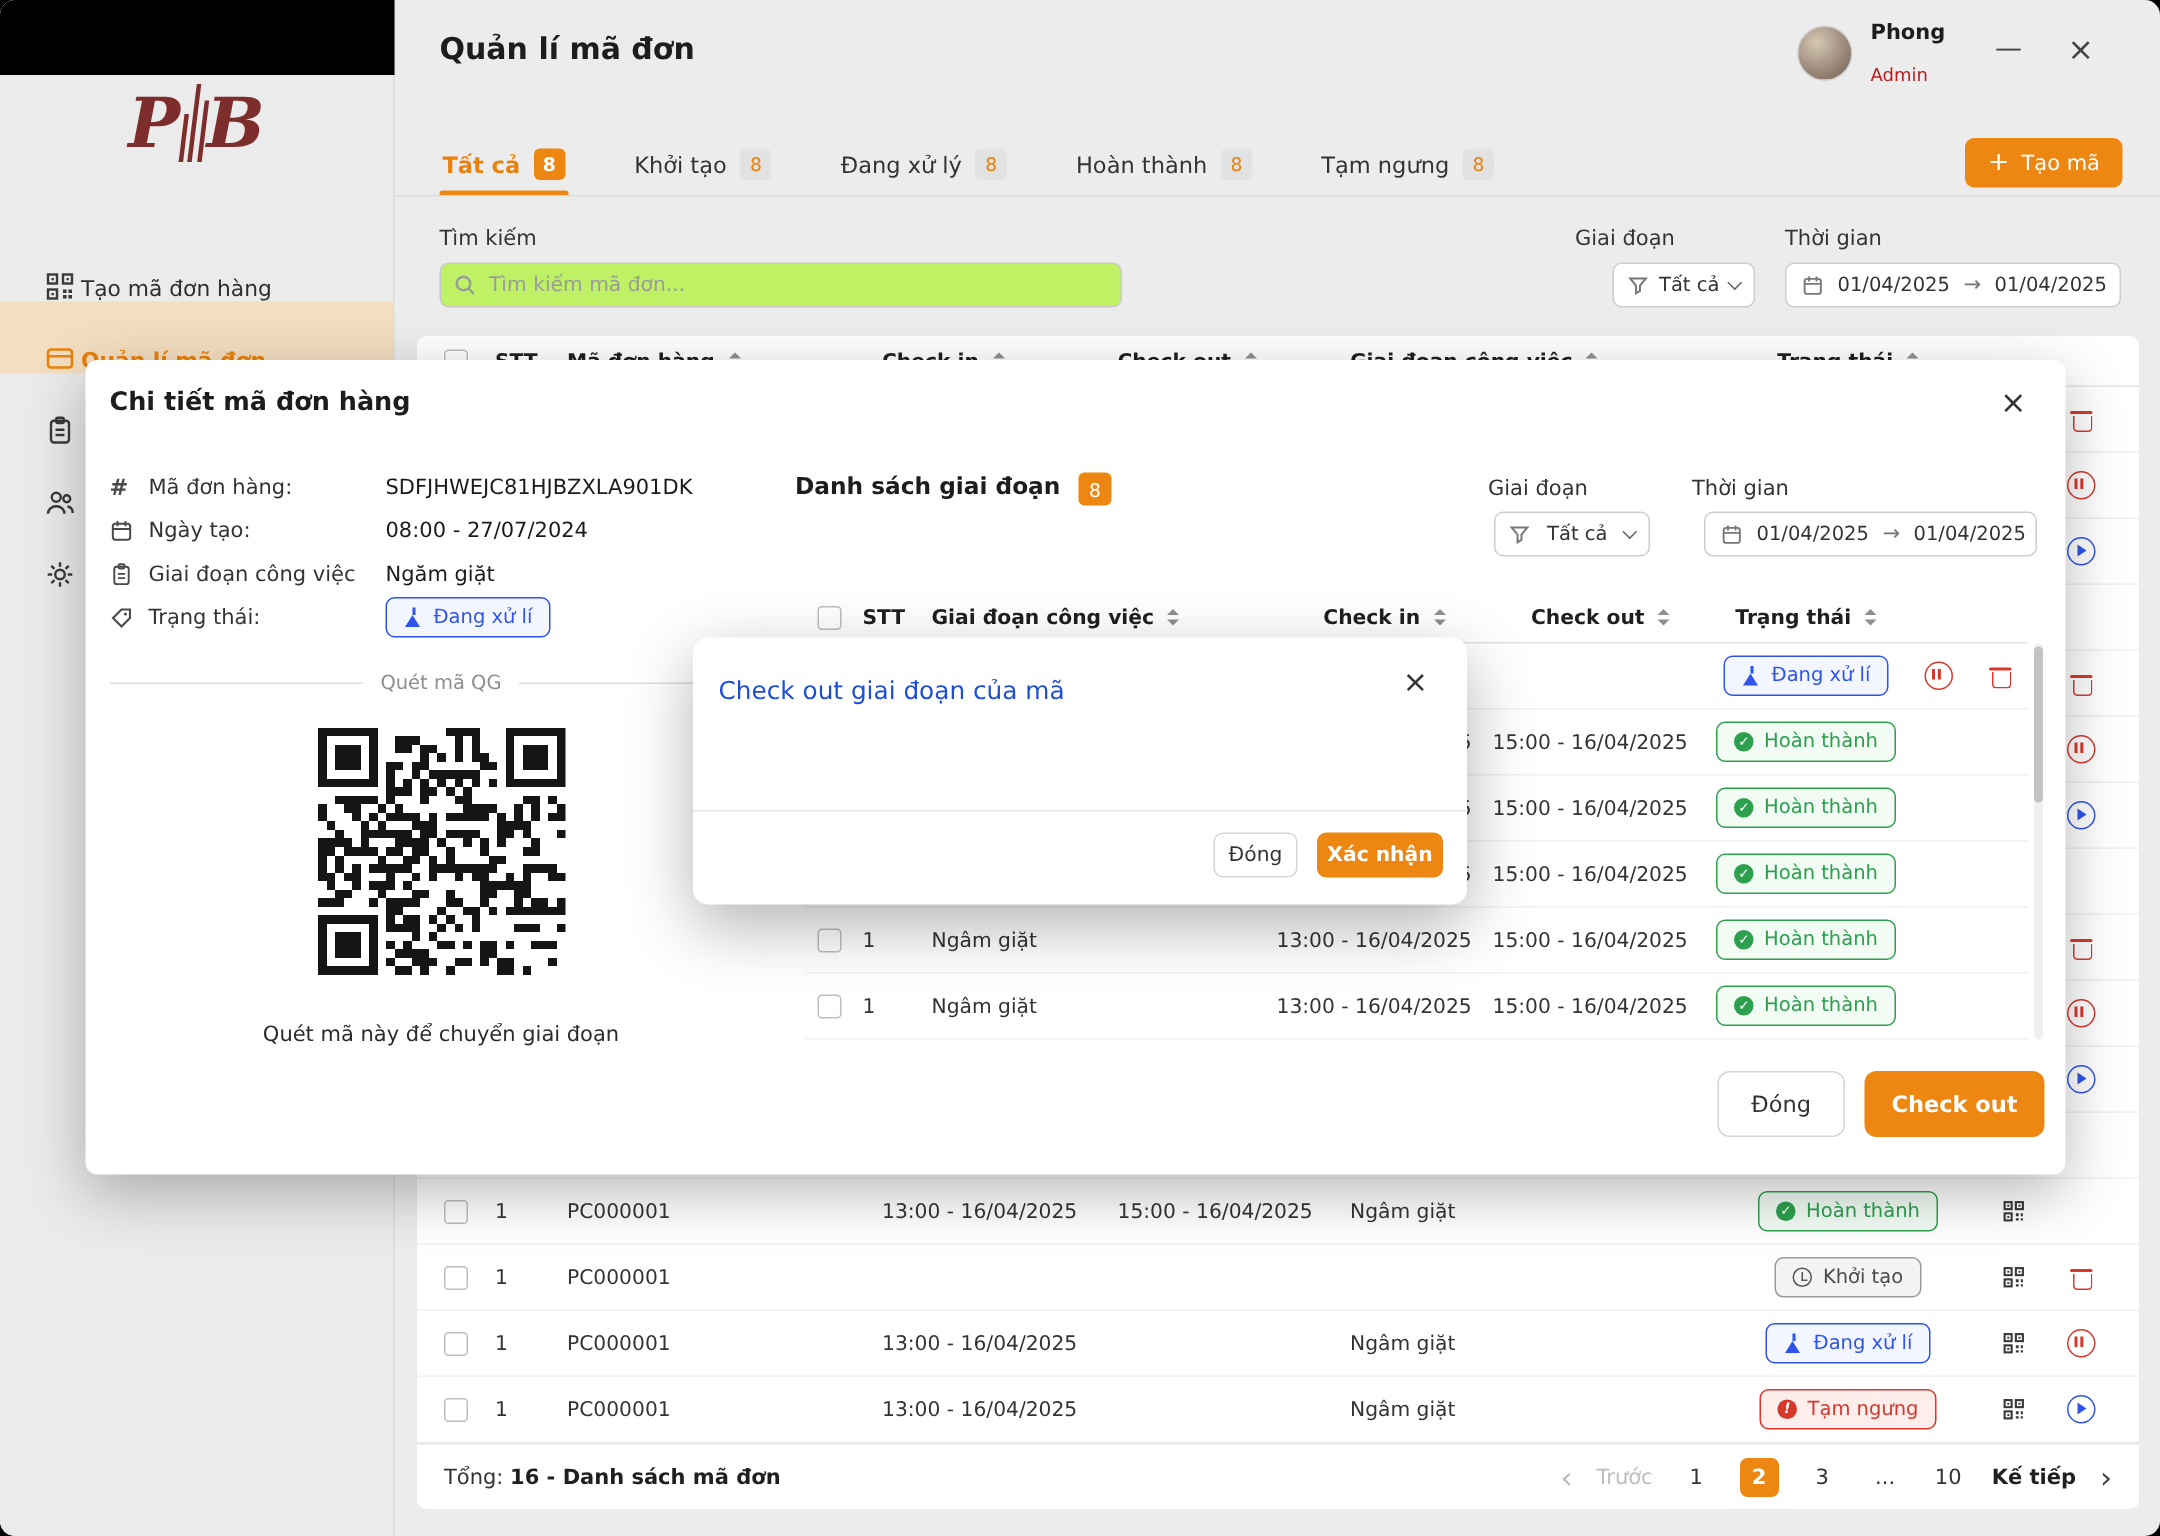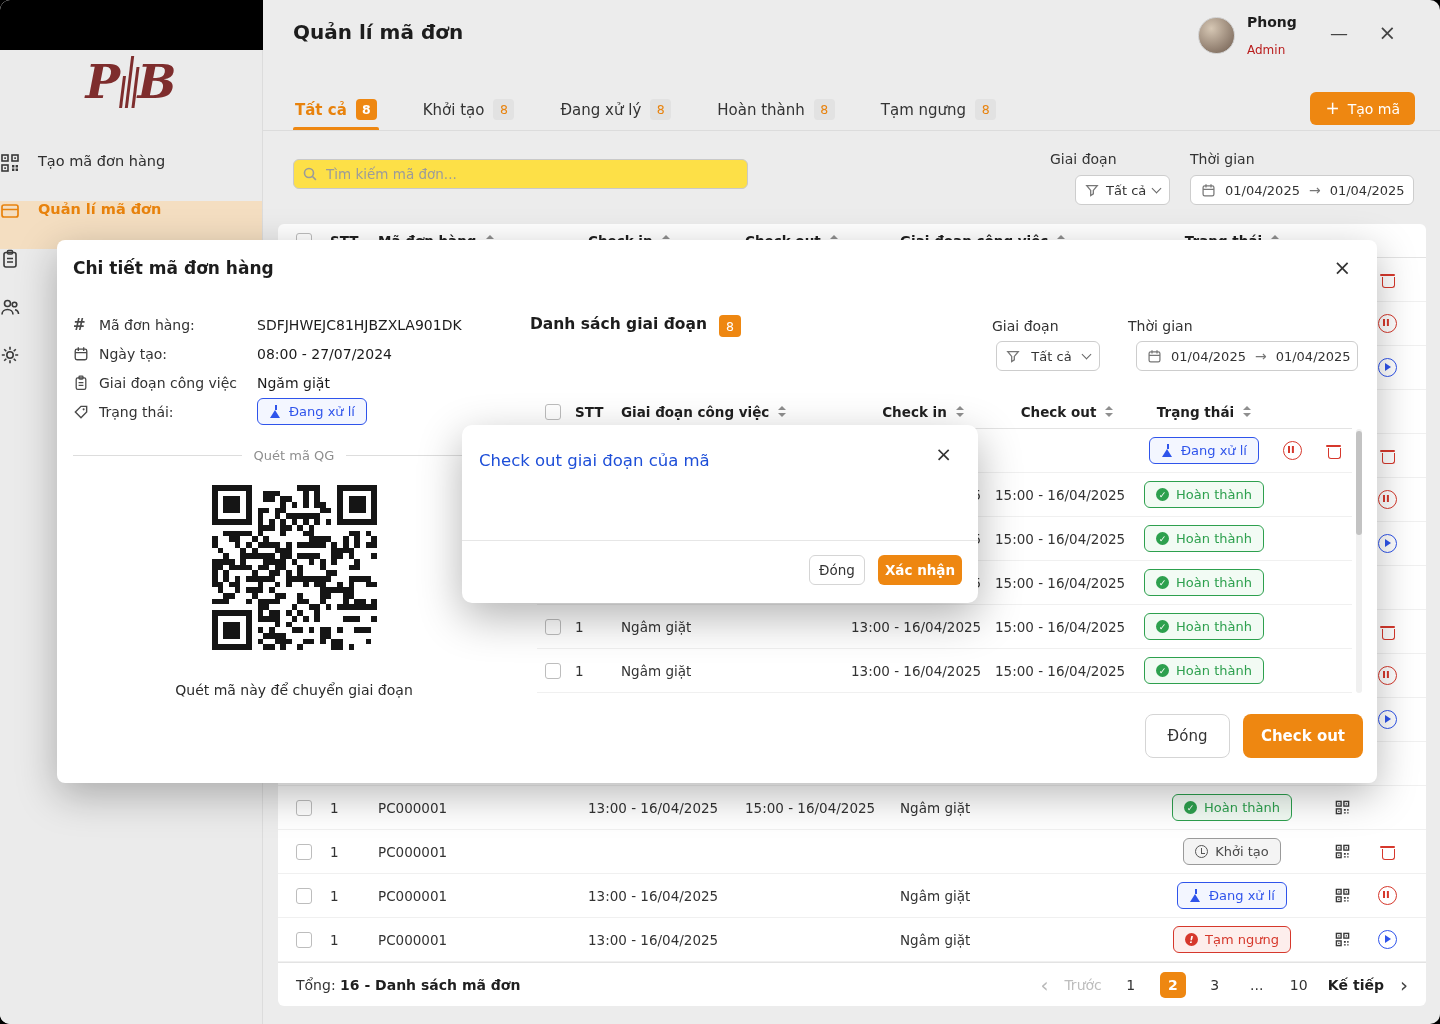--- a/index.html
+++ b/index.html
@@ -275,6 +275,7 @@
 
   <section class="filterbar">
     <div class="search-group">
+      <div class="f-label">Tìm kiếm</div>
       <div class="search-wrap">
         <span class="search-ico">
           <svg width="16" height="16" viewBox="0 0 16 16">

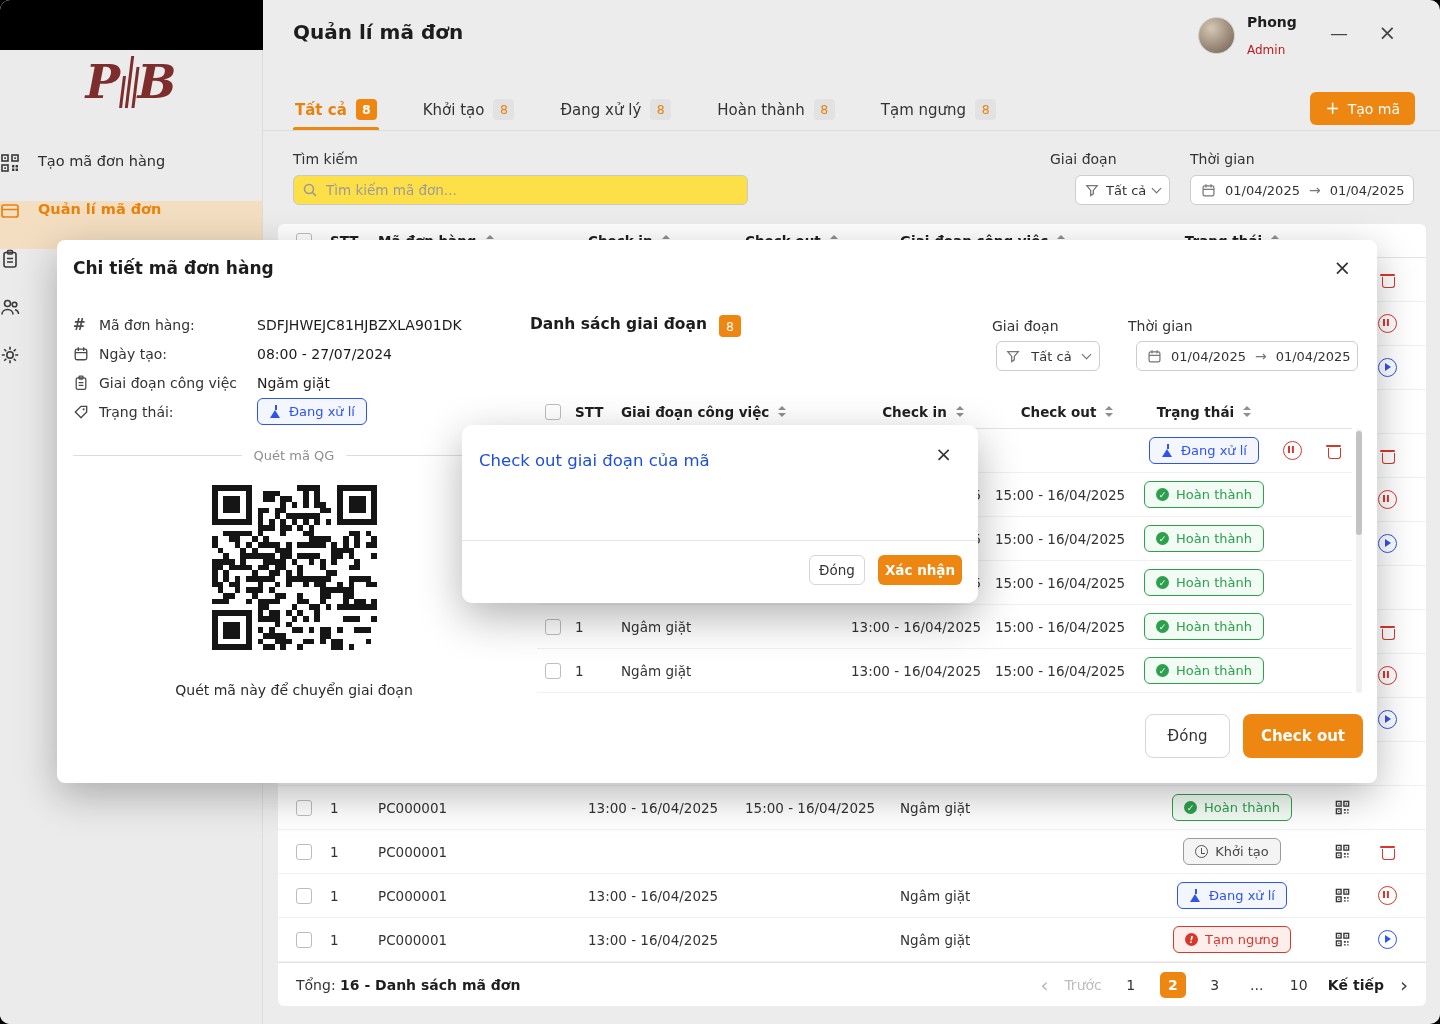--- a/index.html
+++ b/index.html
@@ -17,7 +17,7 @@
 .logo-strokes i{display:block;width:2.5px;background:#7E2D2D;transform:skewX(-7deg)}
 .logo-strokes i:nth-child(1){height:62%}.logo-strokes i:nth-child(2){height:100%}.logo-strokes i:nth-child(3){height:78%}
 .side-menu{position:absolute;top:153px;left:0;width:100%}
-.side-item{height:48px;display:flex;align-items:flex-start;gap:18px;font-size:14.5px;color:#2e2e2e;cursor:pointer;white-space:nowrap}
+.side-item{height:48px;display:flex;align-items:flex-end;gap:4px;padding-left:30px;font-size:14.5px;color:#2e2e2e;cursor:pointer;white-space:nowrap}
 .side-item.active{background:#F4DEC1;color:#E8820C;font-weight:700}
 .side-item .ico{width:20px;height:20px;flex:0 0 20px}
 

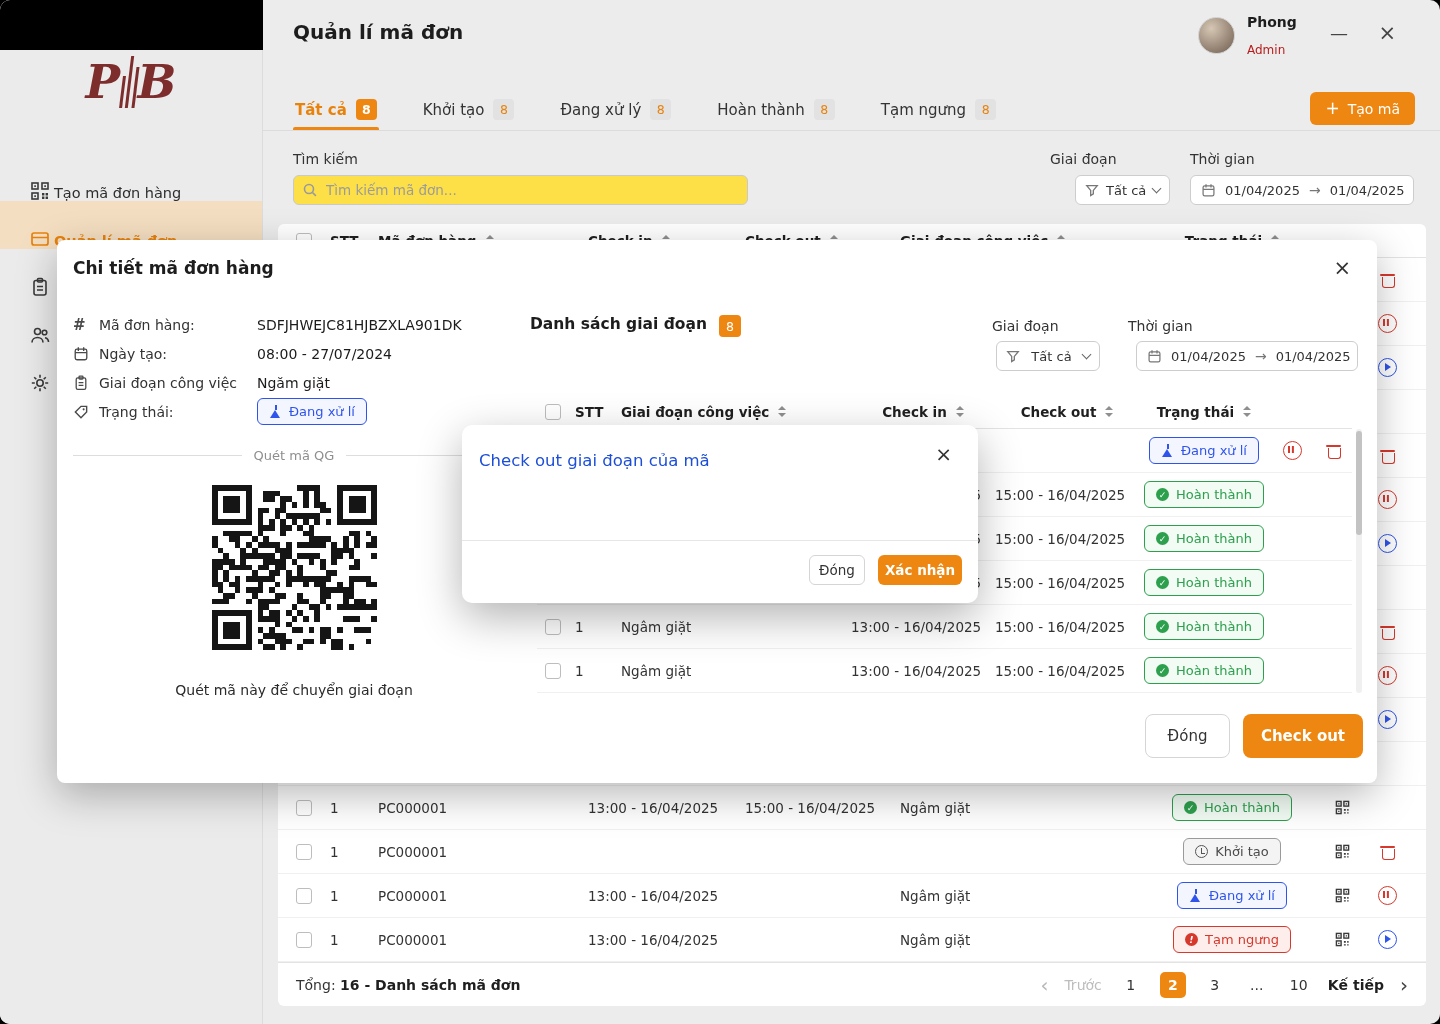--- a/index.html
+++ b/index.html
@@ -45,7 +45,7 @@
 .f-label{font-size:14px;color:#333}
 .search-group{position:absolute;left:30px;top:20px}
 .search-wrap{position:relative;margin-top:8px}
-.search-wrap input{width:455px;height:30px;border:1px solid #C9C9C9;border-radius:6px;background:#fde047;padding:0 10px 0 32px;font-size:13.5px;color:#333;font-family:inherit;outline:none}
+.search-wrap input{width:455px;height:30px;border:1px solid #C9C9C9;border-radius:6px;background:#bef264;padding:0 10px 0 32px;font-size:13.5px;color:#333;font-family:inherit;outline:none}
 .search-wrap input::placeholder{color:#9b9b9b}
 .search-ico{position:absolute;left:9px;top:7px}
 .stage-group{position:absolute;left:787px;top:20px}

